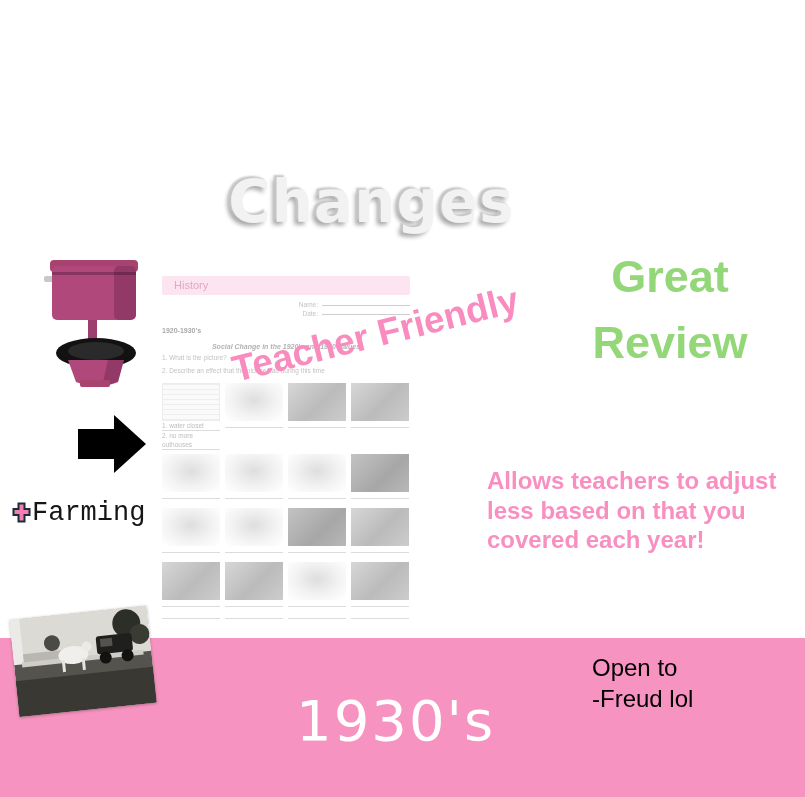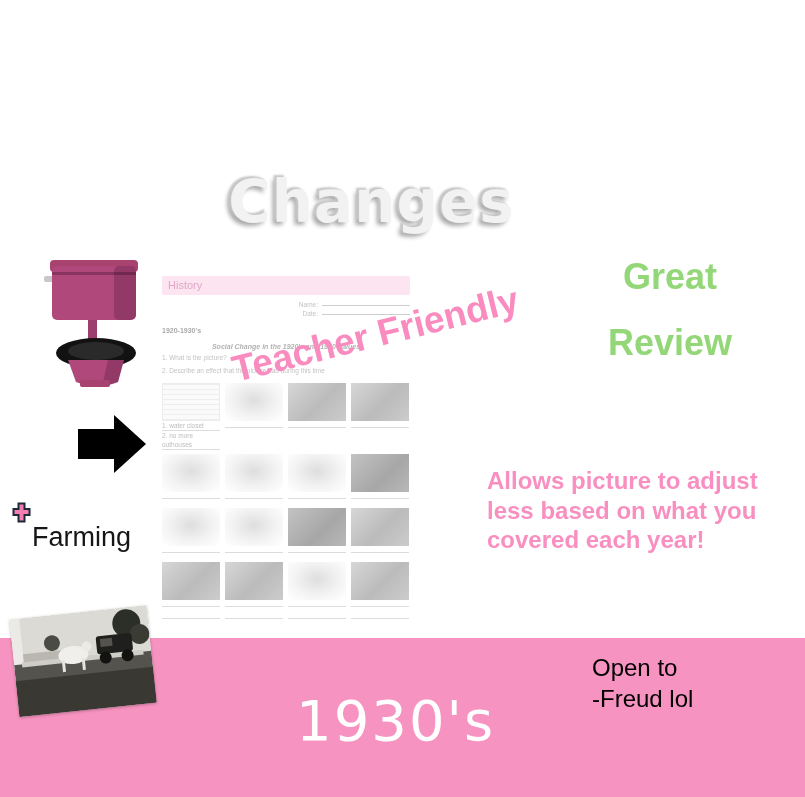--- a/index.html
+++ b/index.html
@@ -32,7 +32,7 @@
   }
   .ws-header{
     height:19px;background:#FCE4F0;color:#E3A6C6;font-size:11px;line-height:19px;
-    padding-left:6px;border-radius:2px;
+    padding-left:12px;border-radius:2px;
   }
   .faded{opacity:.6;}
   .ws-namedate{margin-top:6px;text-align:right;font-size:6.5px;color:#9a9a9a;}

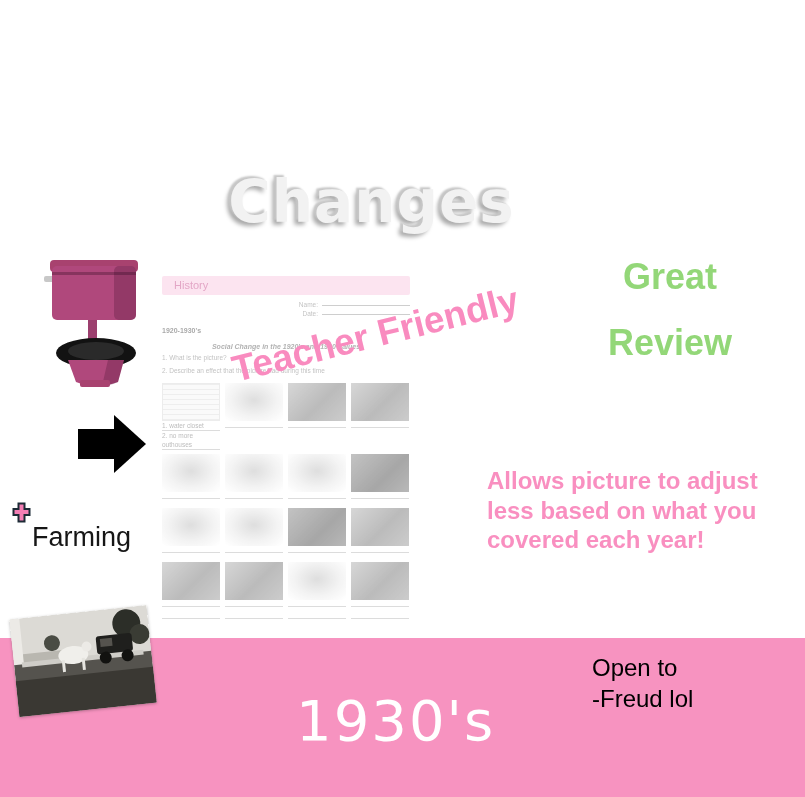--- a/index.html
+++ b/index.html
@@ -61,7 +61,7 @@
   
   .review-badge{
     position:absolute;left:560px;top:244px;width:220px;text-align:center;
-    font-family:"Liberation Sans",sans-serif;font-weight:bold;font-size:36px;
+    font-family:"Liberation Sans",sans-serif;font-weight:bold;font-size:45px;
     line-height:66px;color:#93D778;
   }
   

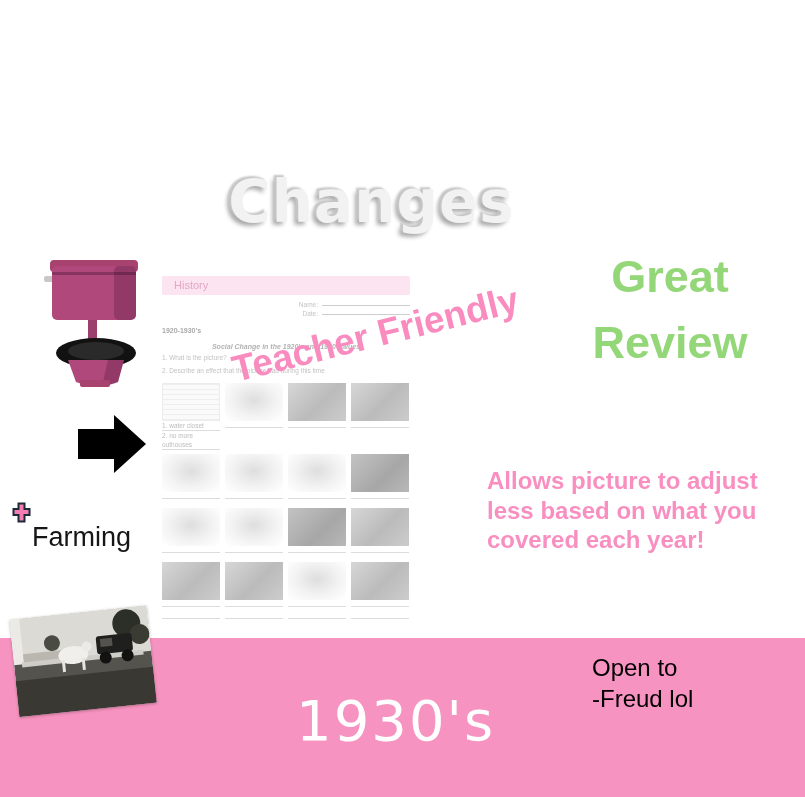--- a/index.html
+++ b/index.html
@@ -225,7 +225,7 @@
     <div>Review</div>
   </div>
 
-  <div class="benefit">Allows picture to adjust less based on what you covered each year!</div>
+  <div class="benefit">Allows teachers to adjust less based on that you covered each year!</div>
 
   <div class="arrow" title="right-arrow-icon">
     <div class="body"></div>

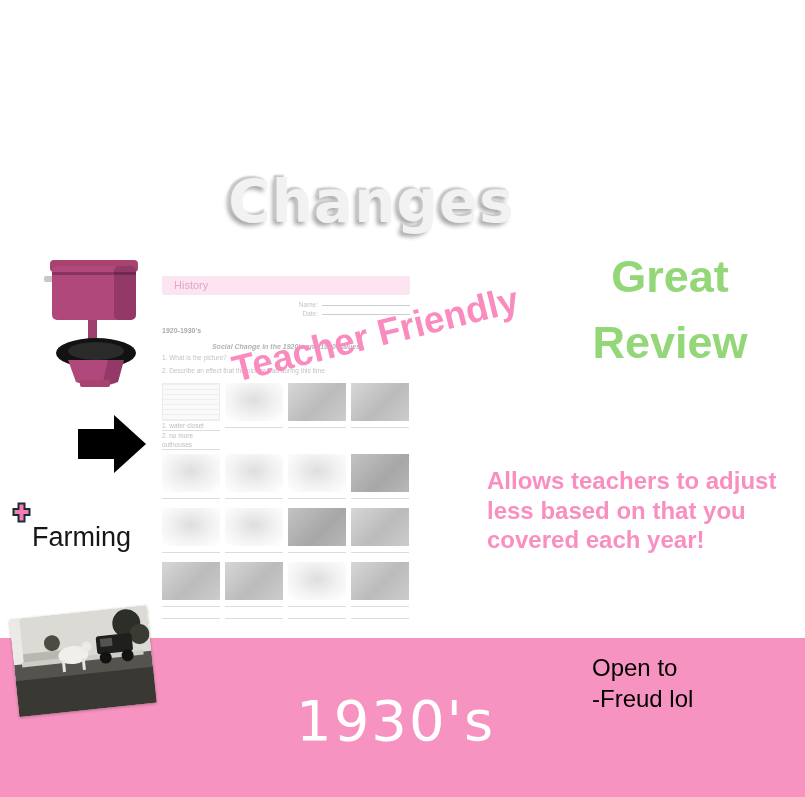--- a/index.html
+++ b/index.html
@@ -80,7 +80,7 @@
   
   .farming{position:absolute;left:12px;top:498px;display:flex;align-items:flex-start;}
   .farming .plus{width:19px;height:21px;margin-top:4px;}
-  .farming .label{font-family:Liberation Sans, sans-serif;font-size:27px;color:#161616;margin-left:1px;margin-top:24px;}
+  .farming .label{font-family:Liberation Mono, monospace;font-size:27px;color:#161616;margin-left:1px;}
   
   .bottom-band{position:absolute;left:0;top:638px;width:805px;height:159px;background:#F793C0;}
   .decade{

